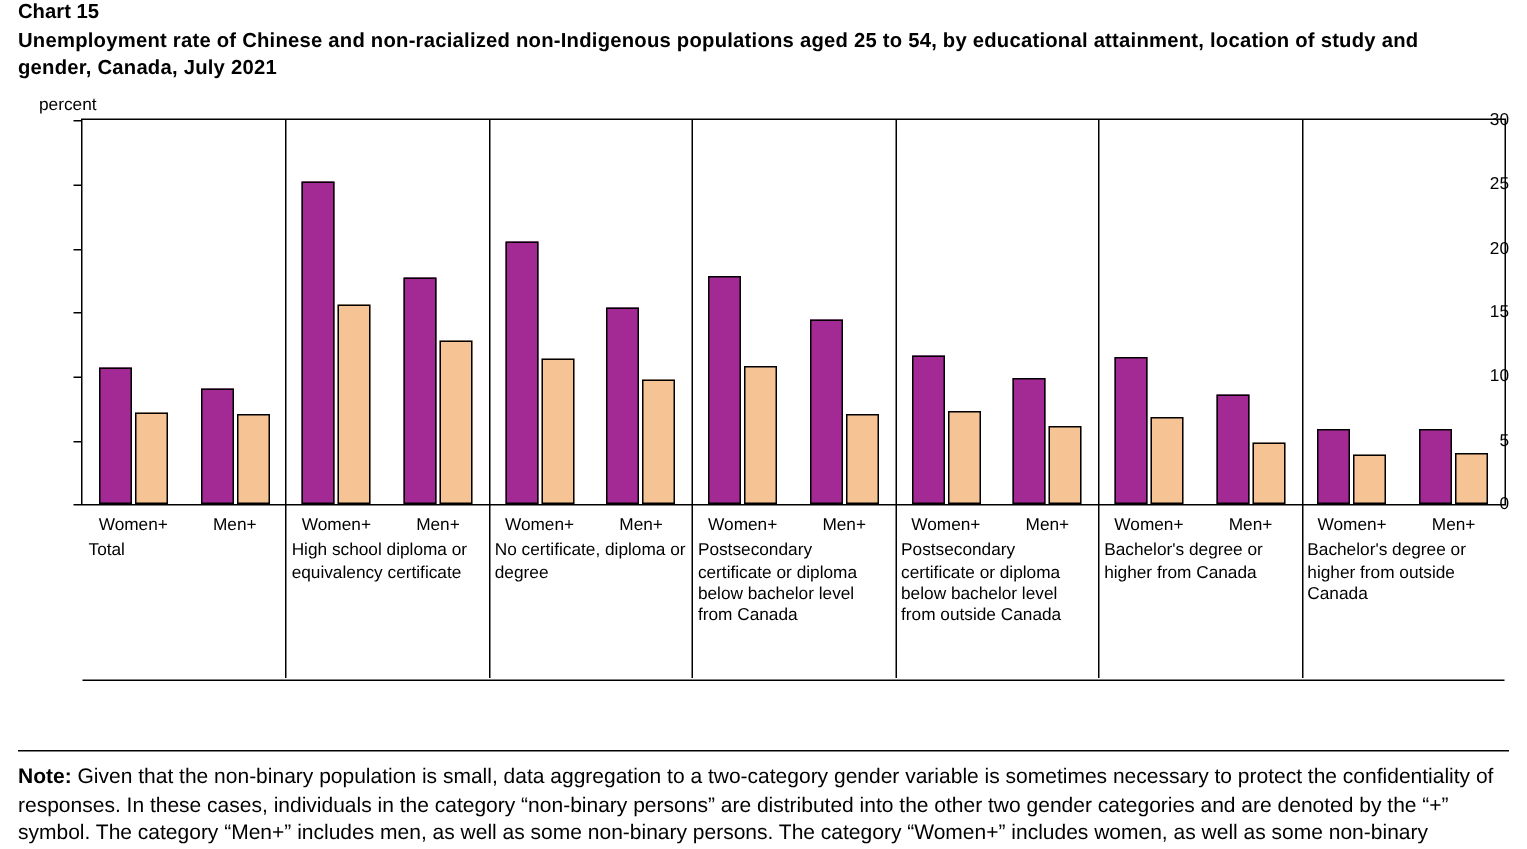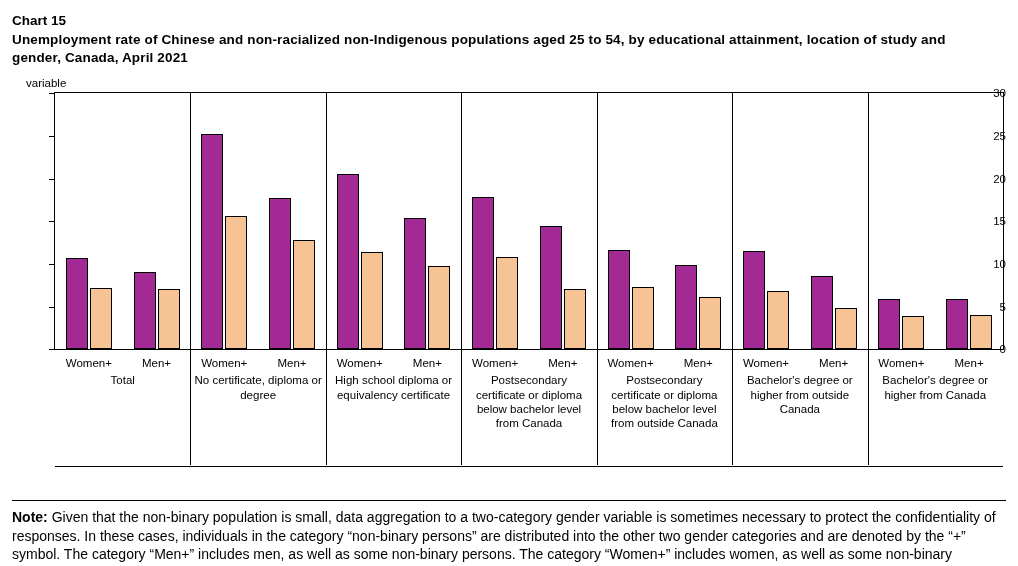--- a/index.html
+++ b/index.html
@@ -19,7 +19,7 @@
     width: 1018px;
     height: 426px;
     box-sizing: border-box;
-    padding: 13px 12px 0 12px;
+    padding: 0 12px 0 12px;
   }
   .chart-label {
     font-size: 13.5px;

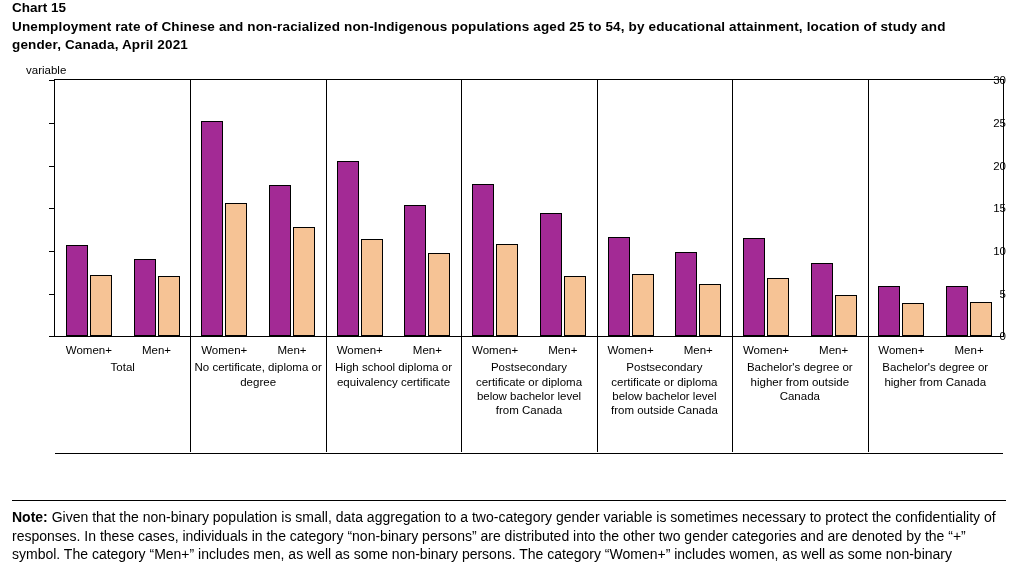--- a/index.html
+++ b/index.html
@@ -192,7 +192,7 @@
 <div class="page">
 
   <div class="chart-label">Chart 15</div>
-  <div class="chart-title">Unemployment rate of Chinese and non-racialized  non-Indigenous  populations aged 25 to 54, by educational attainment, location of study and gender, Canada, April 2021</div>
+  <div class="chart-title">Unemployment rate of Chinese and non-racialized  non-Indigenous  populations aged 25 to 54, by educational attainment, location of study and gender, Canada, July 2021</div>
 
   <div class="axis-unit">variable</div>
 

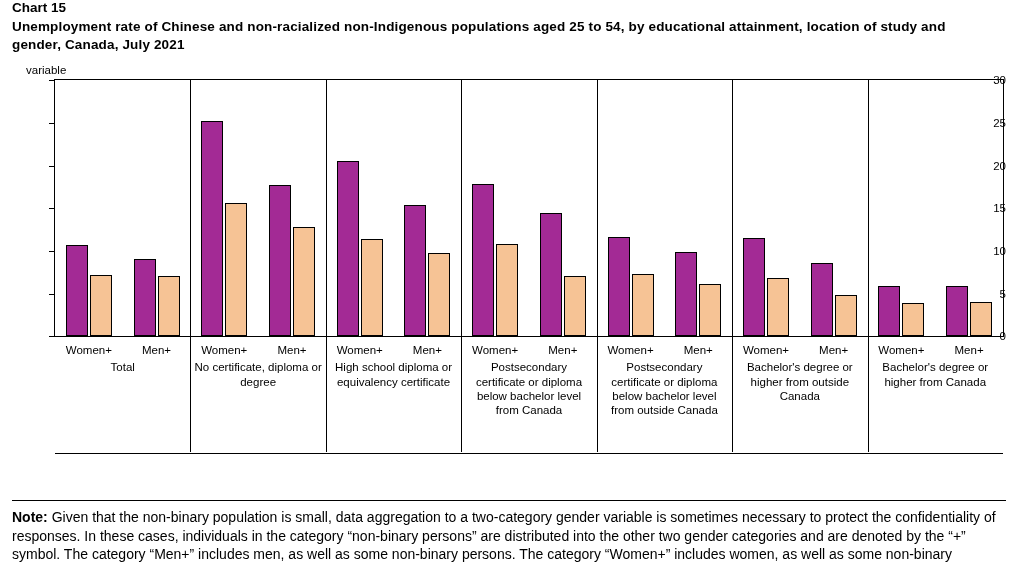--- a/index.html
+++ b/index.html
@@ -194,7 +194,7 @@
   <div class="chart-label">Chart 15</div>
   <div class="chart-title">Unemployment rate of Chinese and non-racialized  non-Indigenous  populations aged 25 to 54, by educational attainment, location of study and gender, Canada, July 2021</div>
 
-  <div class="axis-unit">variable</div>
+  <div class="axis-unit">percent</div>
 
   <div class="plot-wrap">
     <div class="plot-box"></div>

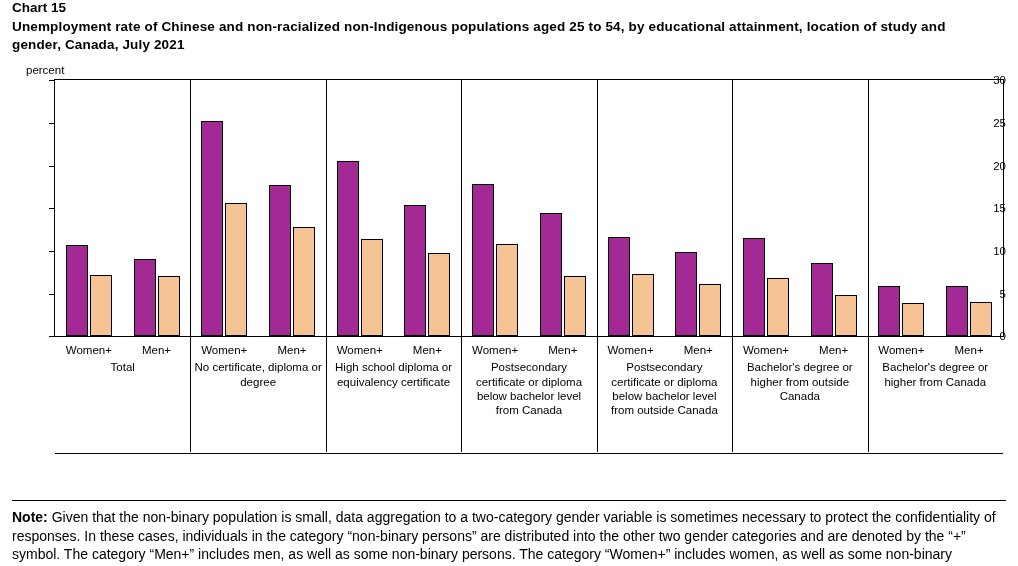--- a/index.html
+++ b/index.html
@@ -135,7 +135,7 @@
   }
   .cat {
     flex: 1 1 0;
-    text-align: center;
+    text-align: left;
     font-size: 11.5px;
     line-height: 1.25;
     padding: 0 4px;

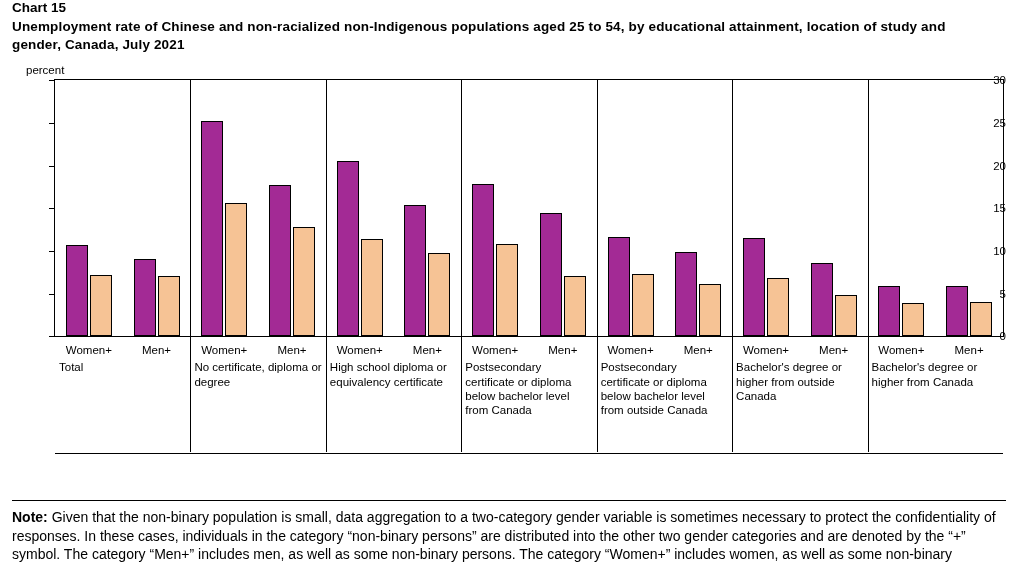--- a/index.html
+++ b/index.html
@@ -318,8 +318,8 @@
       </div>
     <div class="cats" id="cats">
         <div class="cat">Total</div>
+        <div class="cat">High school diploma or equivalency certificate</div>
         <div class="cat">No certificate, diploma or degree</div>
-        <div class="cat">High school diploma or equivalency certificate</div>
         <div class="cat">Postsecondary certificate or diploma below bachelor level from Canada</div>
         <div class="cat">Postsecondary certificate or diploma below bachelor level from outside Canada</div>
         <div class="cat">Bachelor's degree or higher from outside Canada</div>

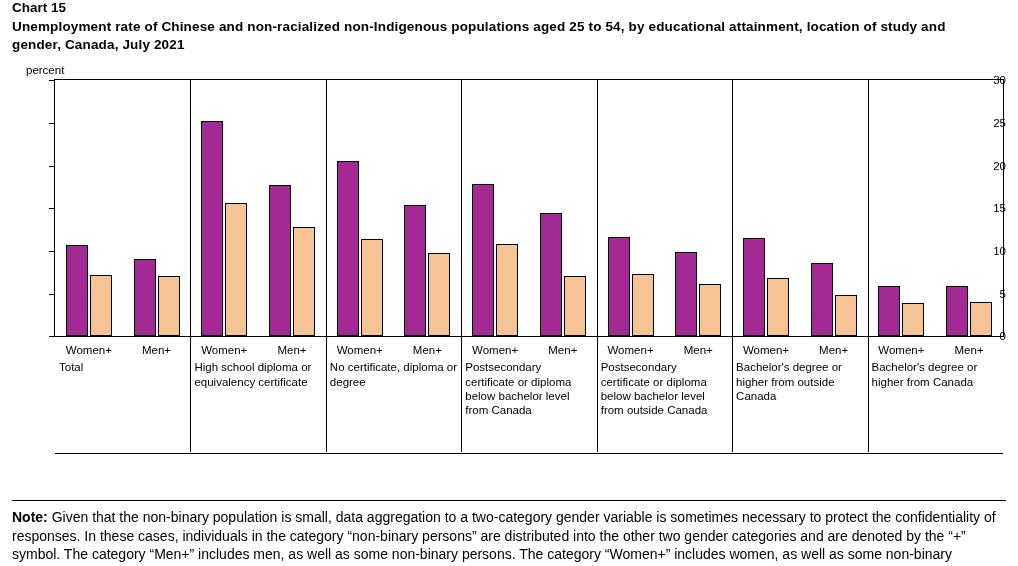--- a/index.html
+++ b/index.html
@@ -322,8 +322,8 @@
         <div class="cat">No certificate, diploma or degree</div>
         <div class="cat">Postsecondary certificate or diploma below bachelor level from Canada</div>
         <div class="cat">Postsecondary certificate or diploma below bachelor level from outside Canada</div>
+        <div class="cat">Bachelor's degree or higher from Canada</div>
         <div class="cat">Bachelor's degree or higher from outside Canada</div>
-        <div class="cat">Bachelor's degree or higher from Canada</div>
       </div>
     <div class="cat-sep-line"></div>
 

